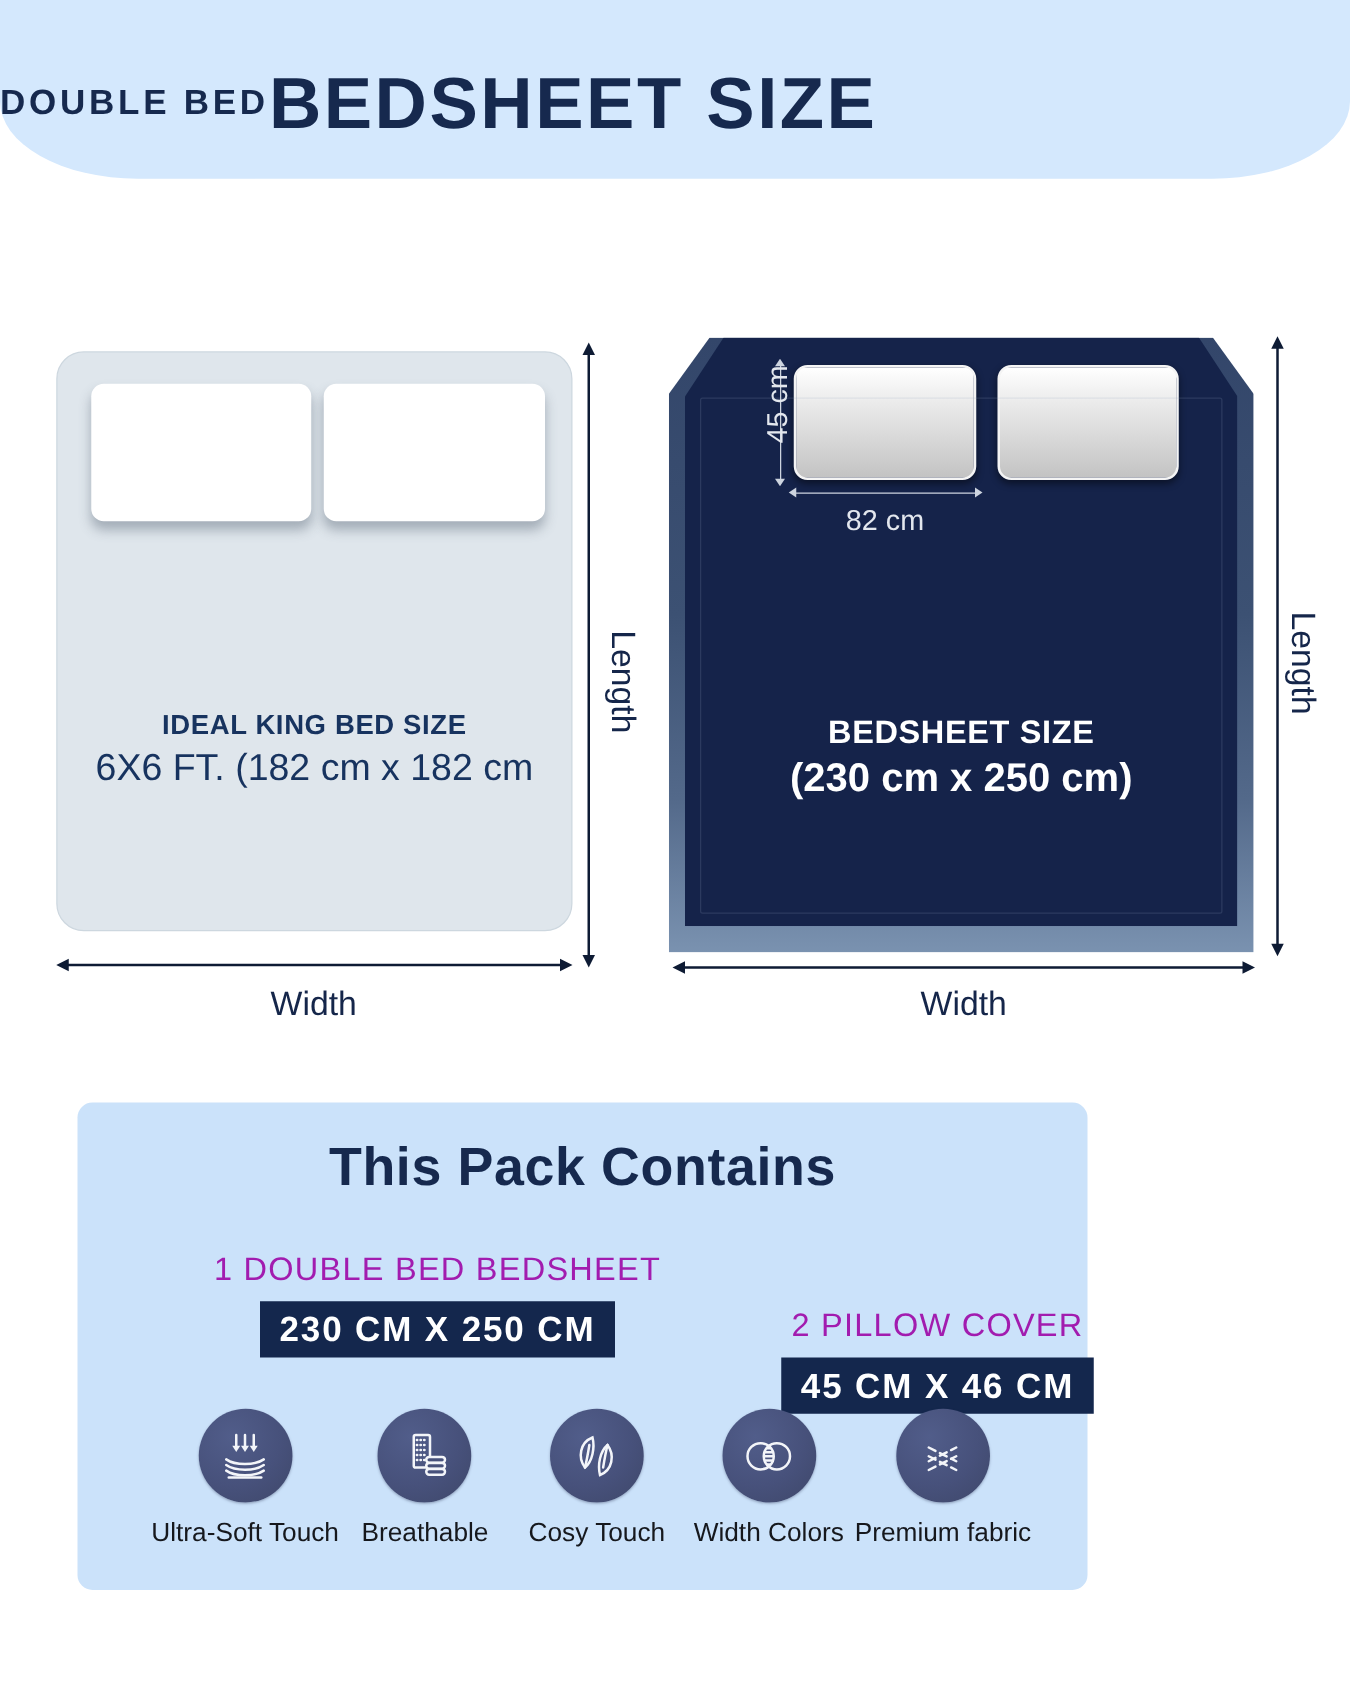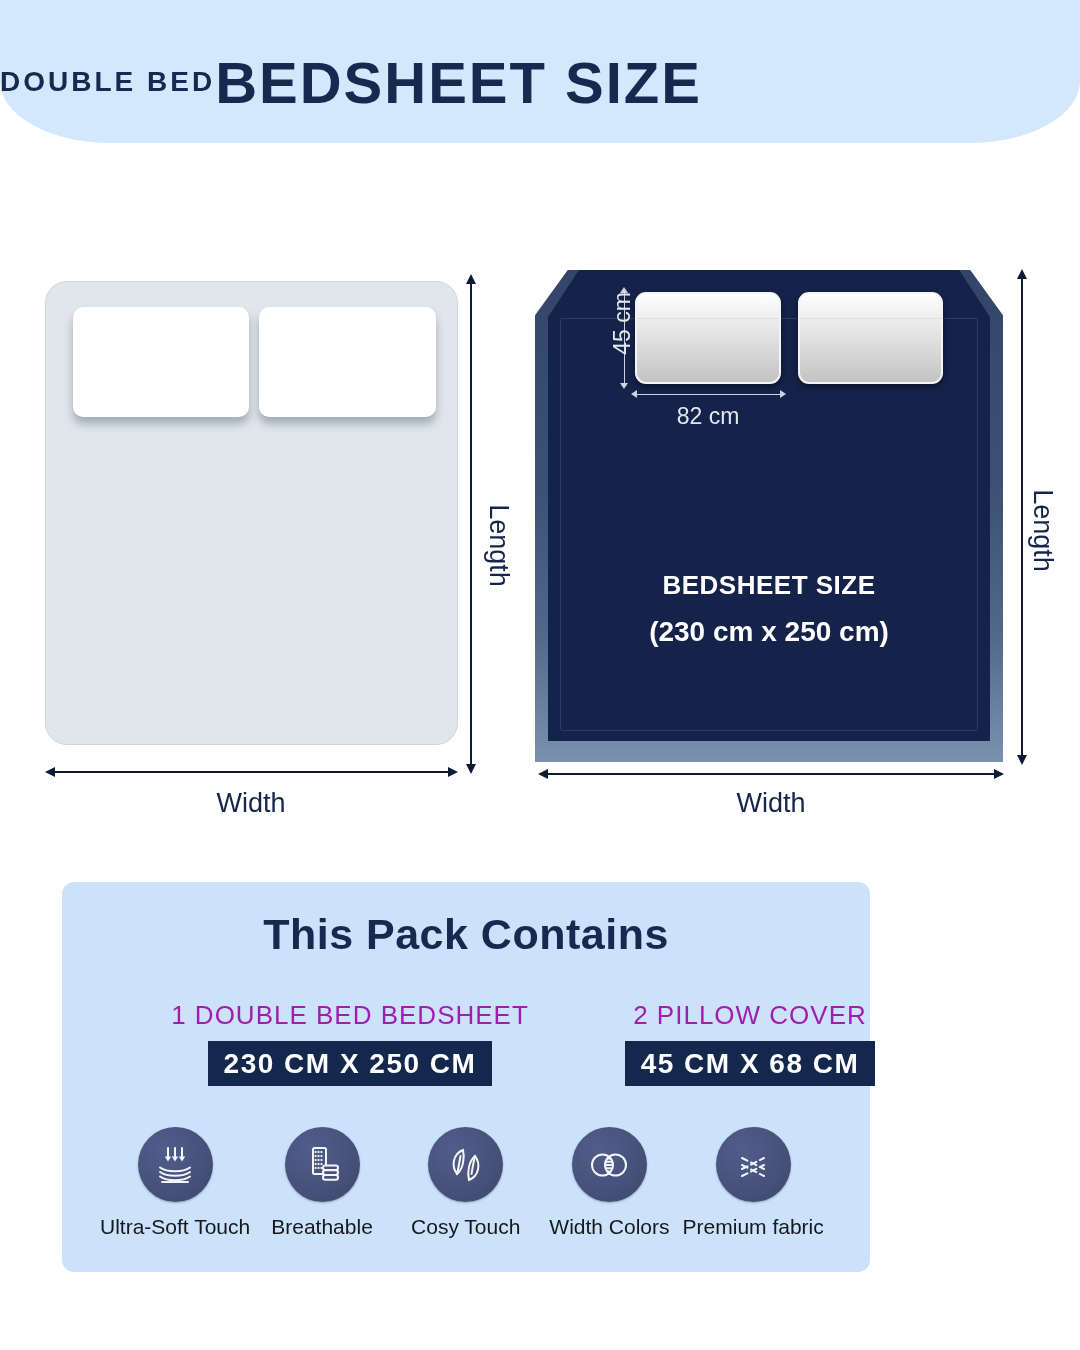--- a/index.html
+++ b/index.html
@@ -140,6 +140,10 @@
   <div class="bed">
     <div class="pillow-white p1"></div>
     <div class="pillow-white p2"></div>
+    <div class="bed-text">
+      <div class="bed-text-line1">IDEAL KING BED SIZE</div>
+      <div class="bed-text-line2">6X6 FT. (182  cm x 182 cm</div>
+    </div>
   </div>
   <div class="varrow" style="left:470px; top:283px; height:482px;"></div>
   <div class="axis-label rot" style="left:448px; top:530px; width:100px; text-align:center;">Length</div>

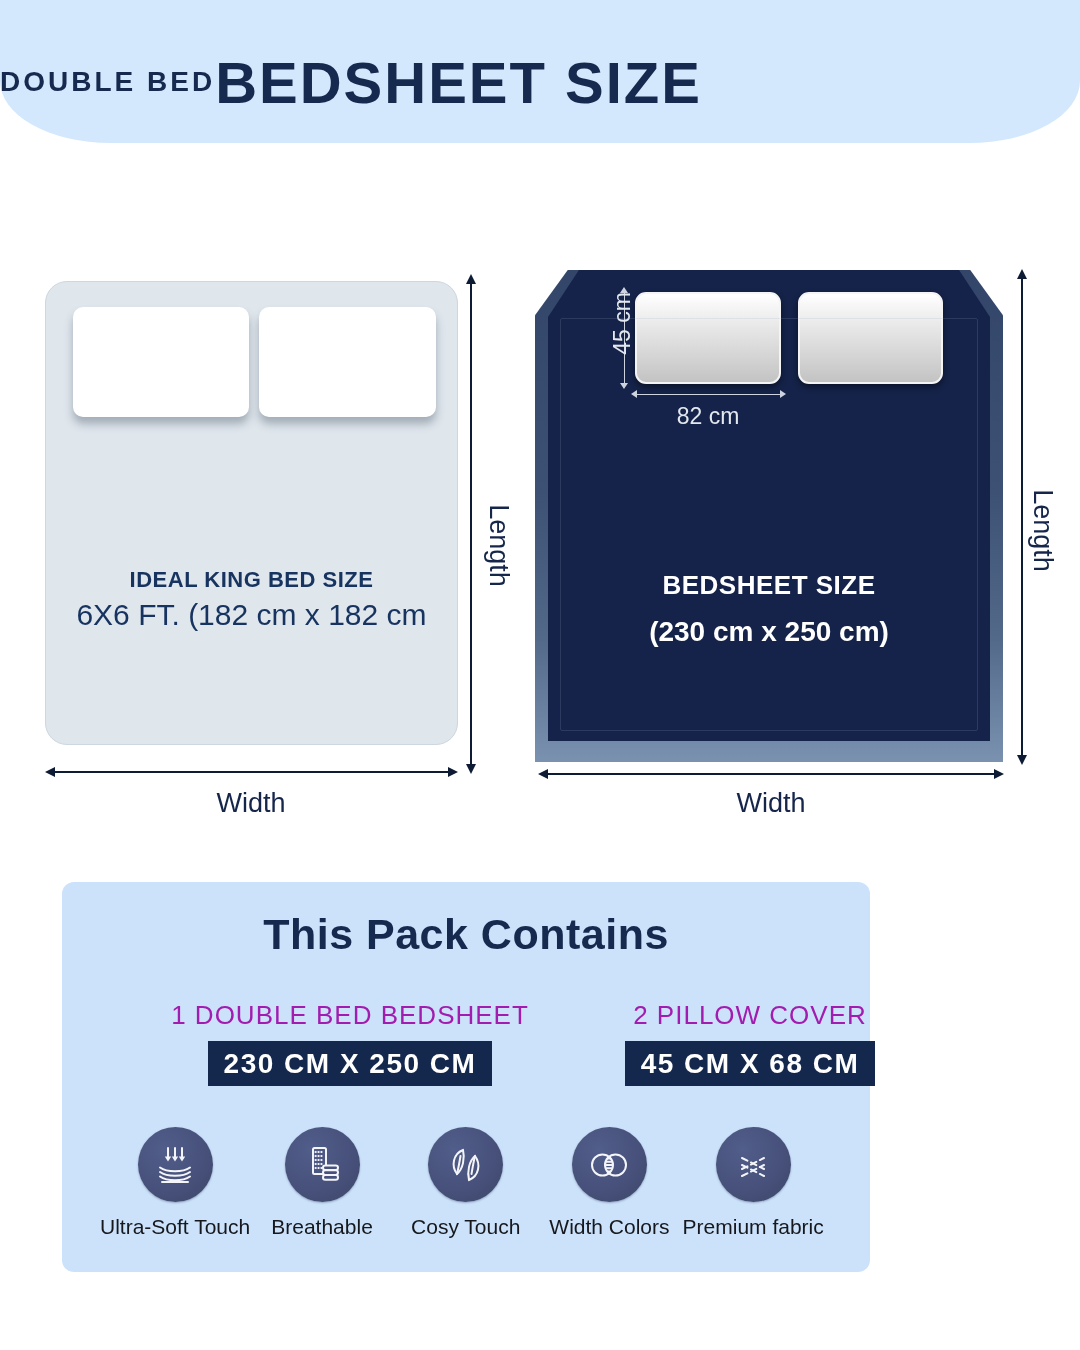--- a/index.html
+++ b/index.html
@@ -82,7 +82,7 @@
 
   .sheet-text { position:absolute; left:0; top:300px; width:100%; text-align:center; color:#ffffff; }
   .sheet-text-line1 { font-size:26px; font-weight:700; letter-spacing:0.5px; }
-  .sheet-text-line2 { font-size:28px; font-weight:700; margin-top:15px; }
+  .sheet-text-line2 { font-size:32px; font-weight:700; margin-top:3px; }
 
   
   .varrow { position:absolute; width:0; border-left:2px solid #0e1b34; }

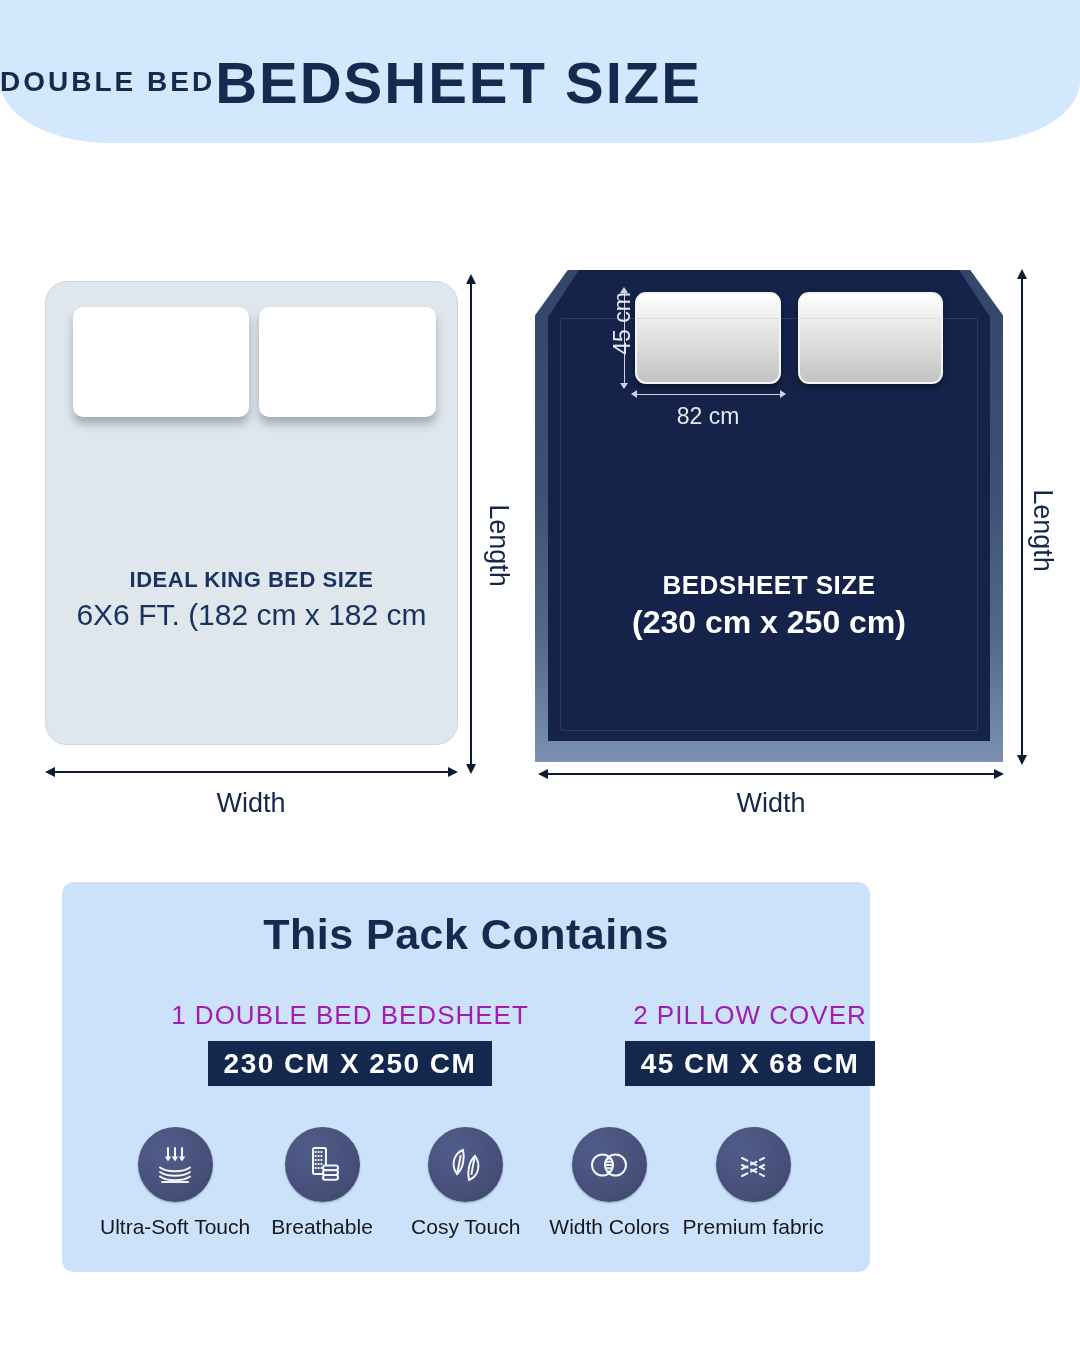--- a/index.html
+++ b/index.html
@@ -110,7 +110,7 @@
   .pack-item .item-badge { display:inline-block; margin-top:10px; background:#14274d; color:#ffffff;
     font-size:28px; font-weight:600; letter-spacing:1.5px; padding:7px 16px 6px; }
   .pack-item.i1 { left:88px; width:400px; }
-  .pack-item.i2 { left:508px; width:360px; }
+  .pack-item.i2 { left:508px; width:360px;margin-top:45px; }
 
   
   .features { position:absolute; left:38px; right:45px; top:245px; display:flex; justify-content:center; }

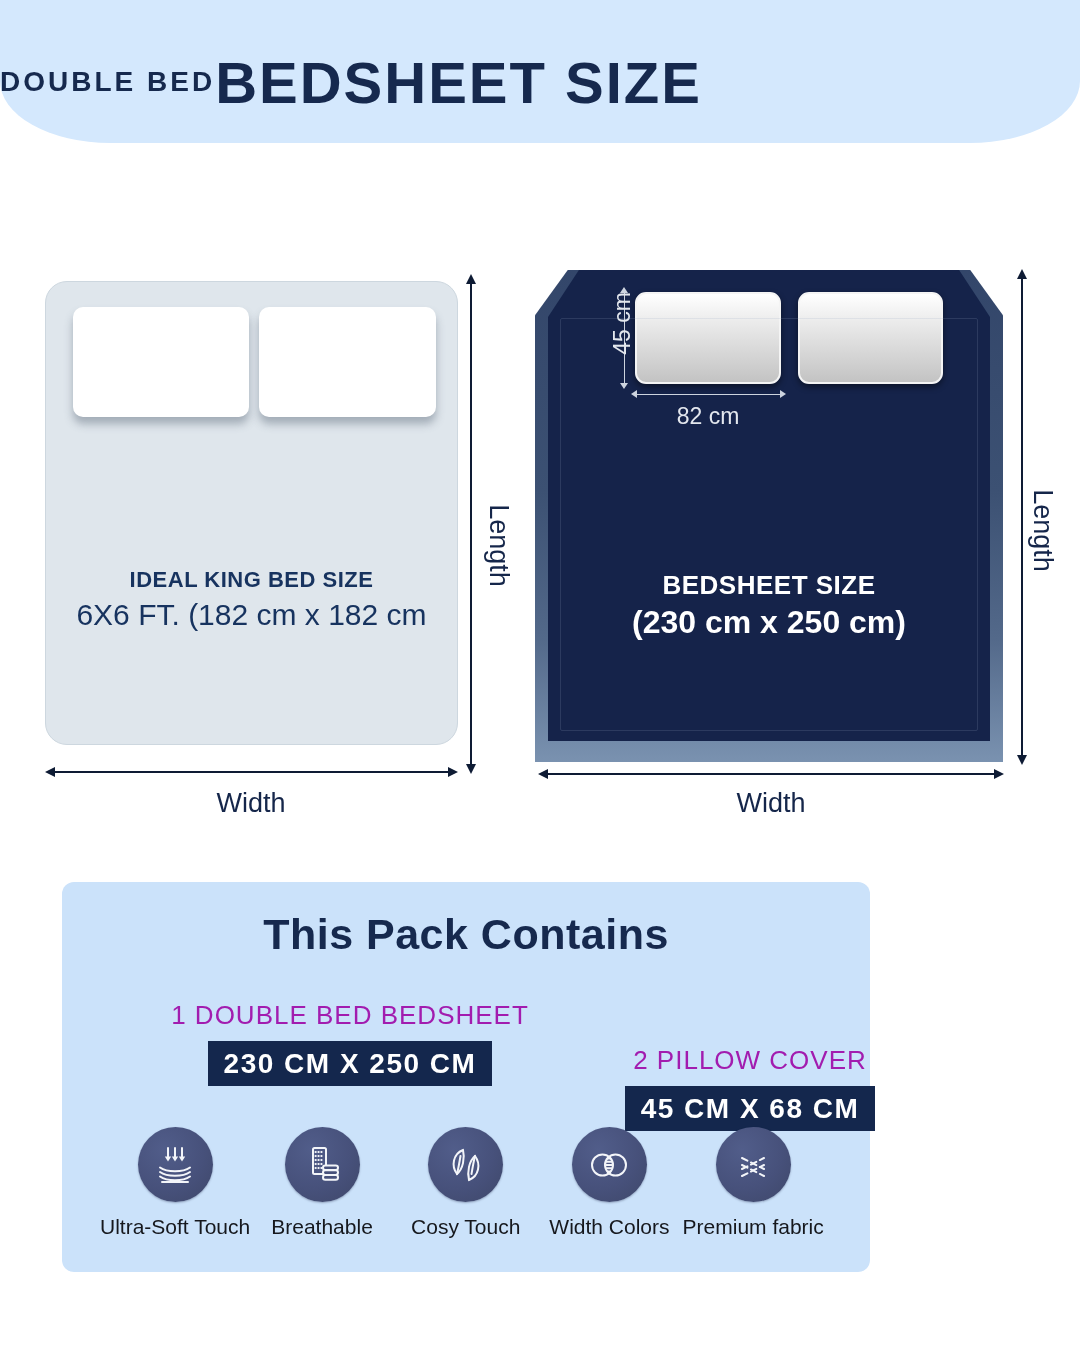--- a/index.html
+++ b/index.html
@@ -179,7 +179,7 @@
     </div>
     <div class="pack-item i2">
       <div class="item-label">2 PILLOW COVER</div>
-      <div class="item-badge">45 CM X 68 CM</div>
+      <div class="item-badge">45 CM X 46 CM</div>
     </div>
 
     <div class="features">

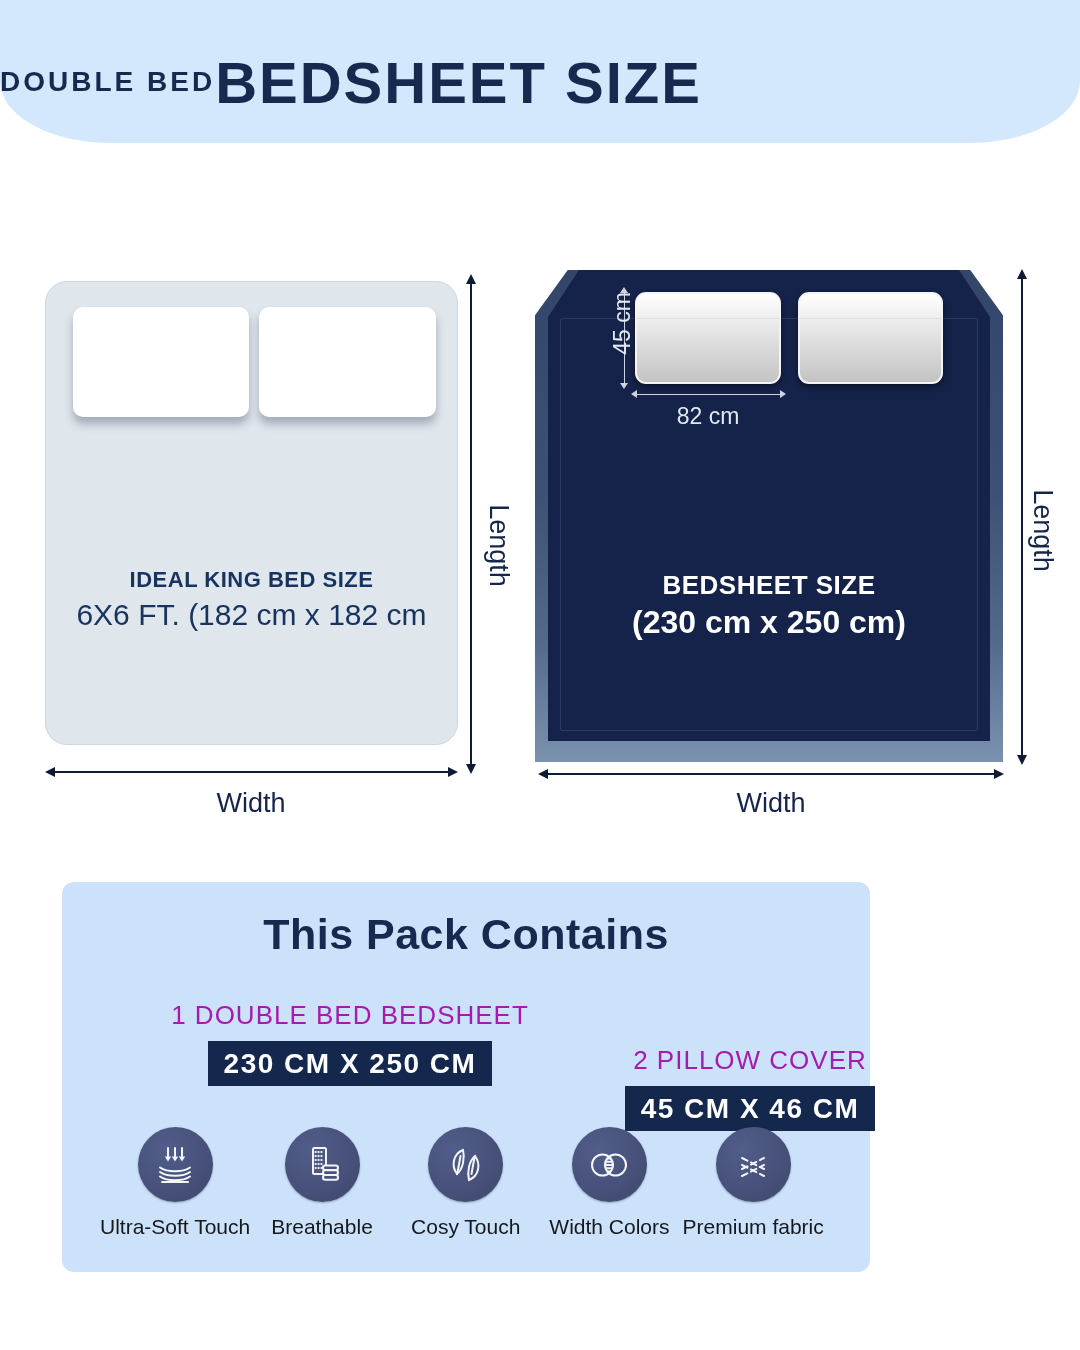--- a/index.html
+++ b/index.html
@@ -113,7 +113,7 @@
   .pack-item.i2 { left:508px; width:360px;margin-top:45px; }
 
   
-  .features { position:absolute; left:38px; right:45px; top:245px; display:flex; justify-content:center; }
+  .features { position:absolute; left:59px; right:45px; top:245px; display:flex; justify-content:center; }
   .feature { width:165px; display:flex; flex-direction:column; align-items:center; }
   .feature-circle {
     width:75px; height:75px; border-radius:50%;

